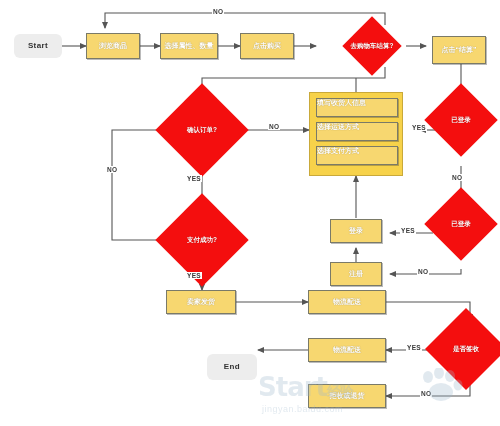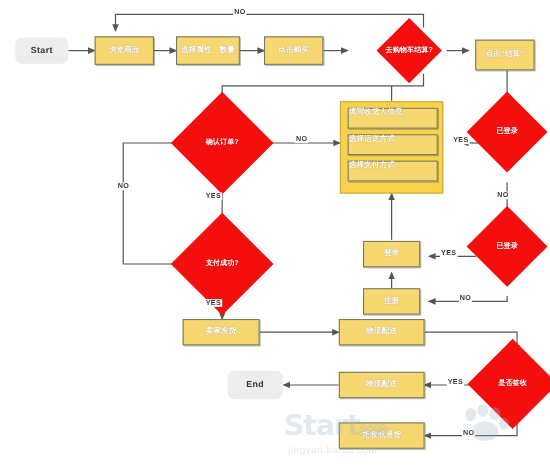--- a/index.html
+++ b/index.html
@@ -193,7 +193,7 @@
     <span>物流配送</span>
   </div>
 
-  <div class="node term" style="left:207px;top:337px;width:50px;height:26px;">
+  <div class="node term" style="left:207px;top:354px;width:50px;height:26px;">
     <span>End</span>
   </div>
 

